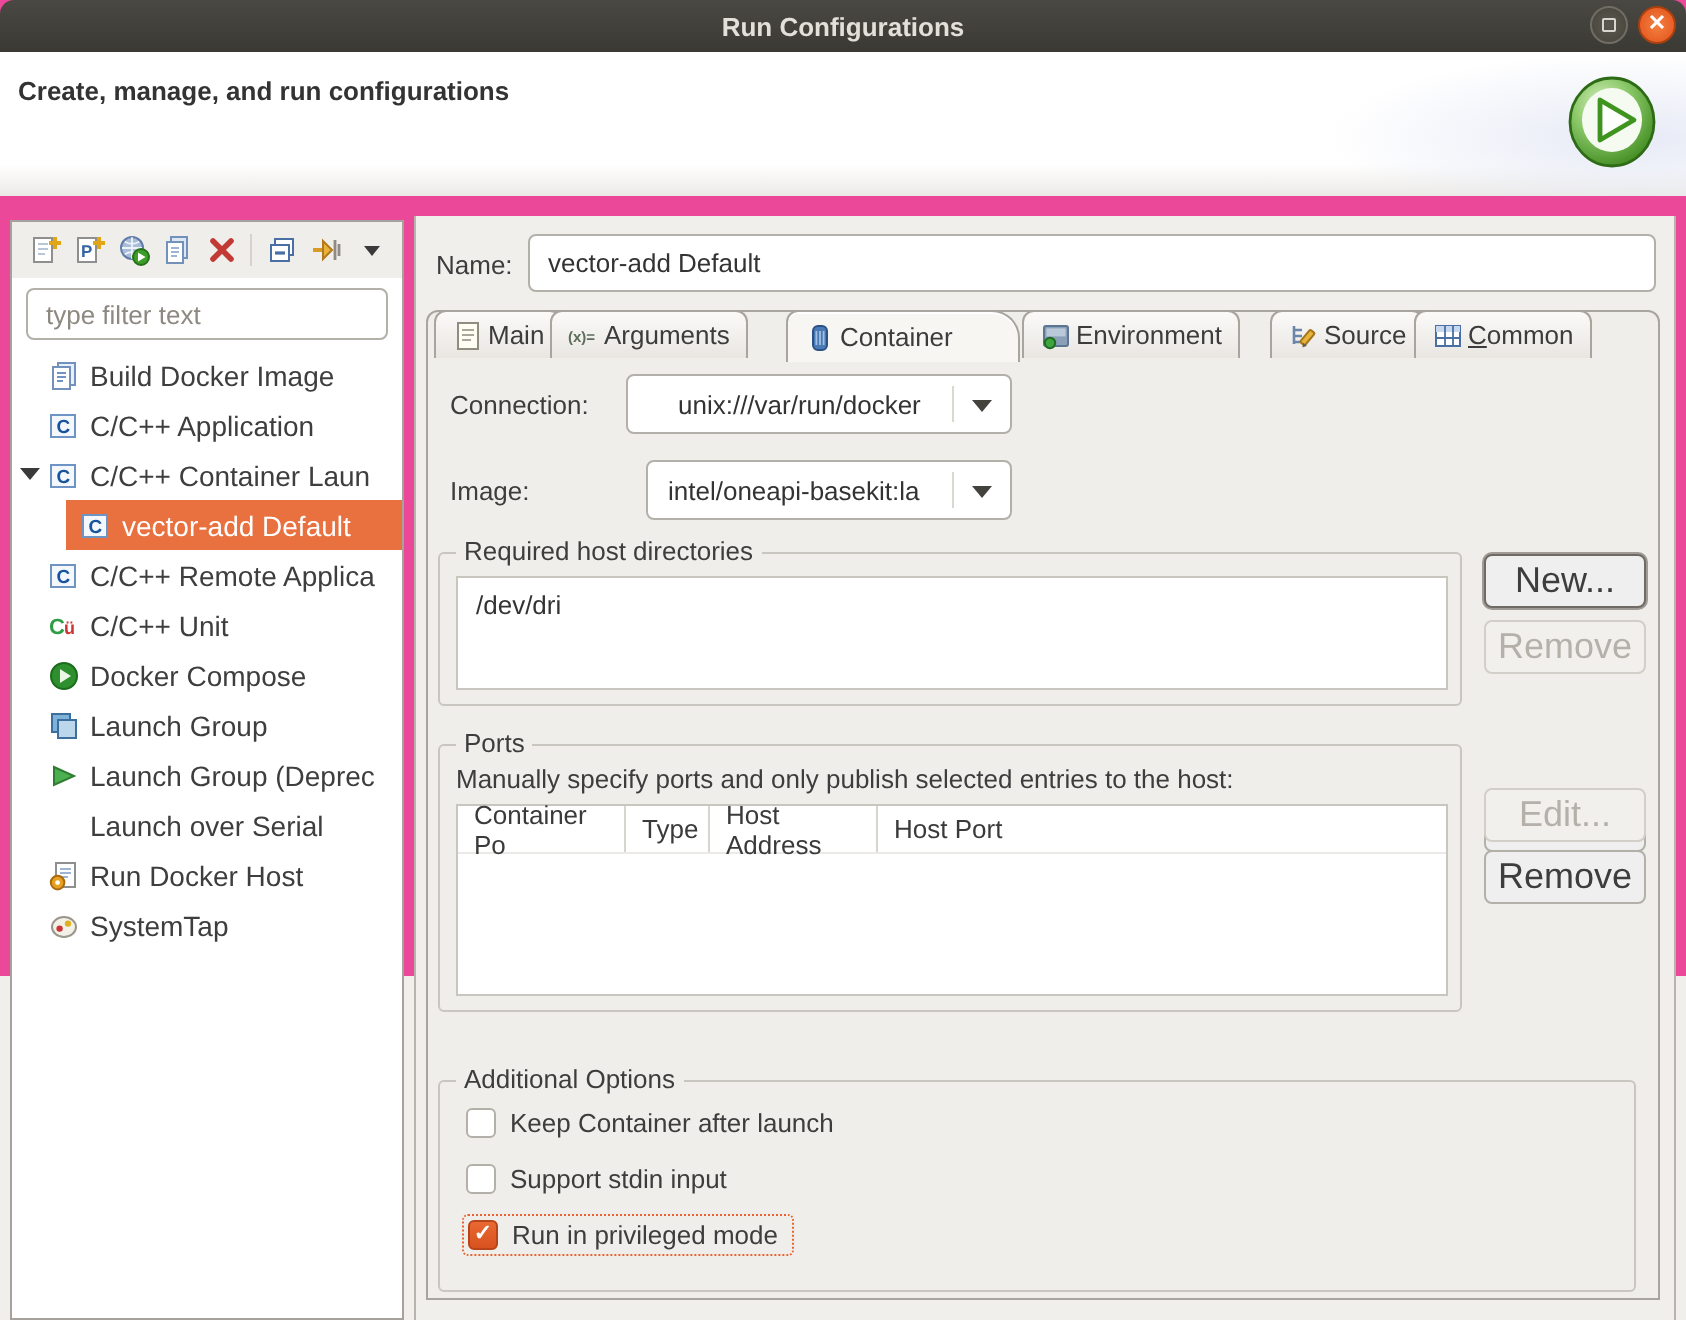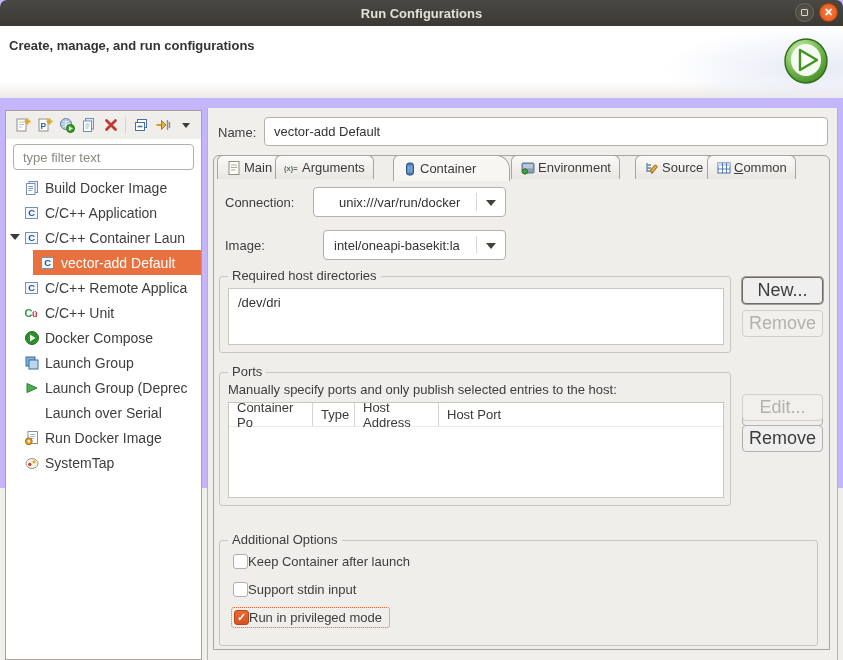--- a/index.html
+++ b/index.html
@@ -5,7 +5,7 @@
   * { margin:0; padding:0; box-sizing:border-box; }
   html,body { width:843px; height:660px; overflow:hidden; }
   body { font-family:"Liberation Sans", sans-serif; background:#f1efec; color:#3d3d3d; font-size:13px; }
-  #app { position:relative; width:843px; height:488px; background:#c4b5fd; }
+  #app { position:relative; width:843px; height:488px; background:#ec4899; }
 
   
   .titlebar { position:absolute; left:0; top:0; width:843px; height:26px;

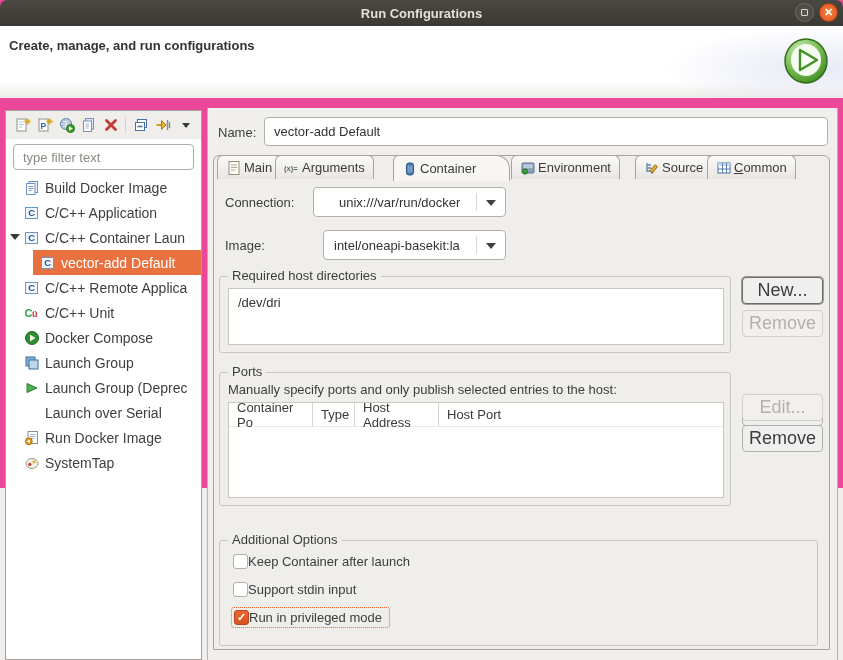--- a/index.html
+++ b/index.html
@@ -272,7 +272,7 @@
             <circle cx="4.8" cy="11.3" r="3.4" fill="#e8a020" stroke="#a76c10"></circle>
             <circle cx="4.8" cy="11.3" r="1.2" fill="#fff"></circle>
           </svg>
-        <span>Run Docker Image</span>
+        <span>Run Docker Host</span>
       </div>
       <div class="trow">
         <svg class="ticn" viewBox="0 0 16 16">

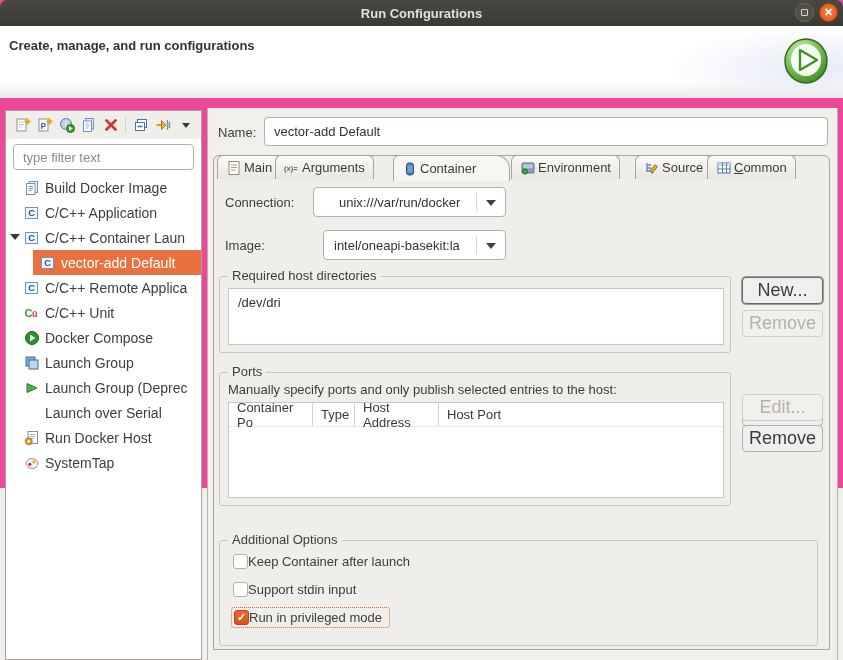--- a/index.html
+++ b/index.html
@@ -96,7 +96,7 @@
     border-right:1px solid #d8d5d0; height:100%; }
   .pcell:last-child { border-right:none; }
 
-  .cbrow { position:absolute; display:flex; align-items:flex-start; font-size:13px; color:#3d3d3d; }
+  .cbrow { position:absolute; display:flex; align-items:flex-start; gap:7px; font-size:13px; color:#3d3d3d; }
   .cbox { width:15px; height:15px; border:1px solid #b3afa9; border-radius:3px; background:#fff;
     display:flex; align-items:center; justify-content:center; }
   .cbox.checked { background:linear-gradient(#ea6831,#d7521f); border-color:#b8441a;

